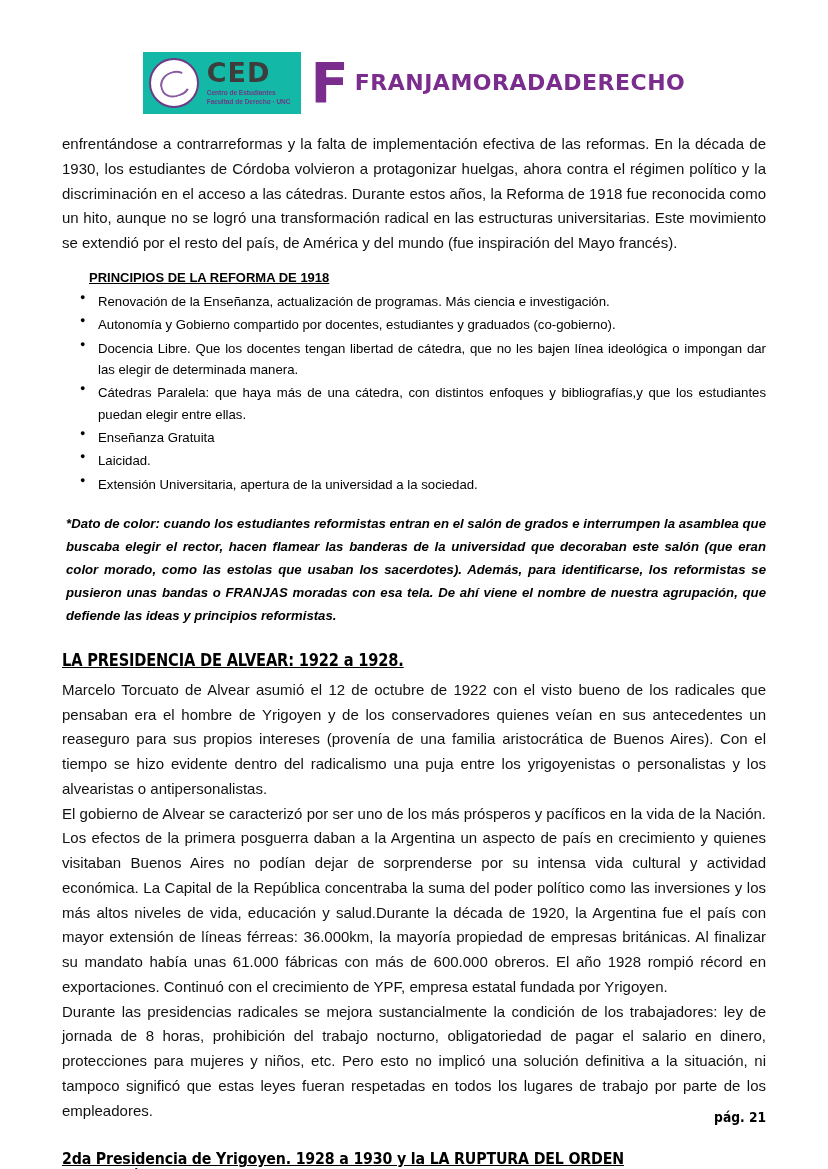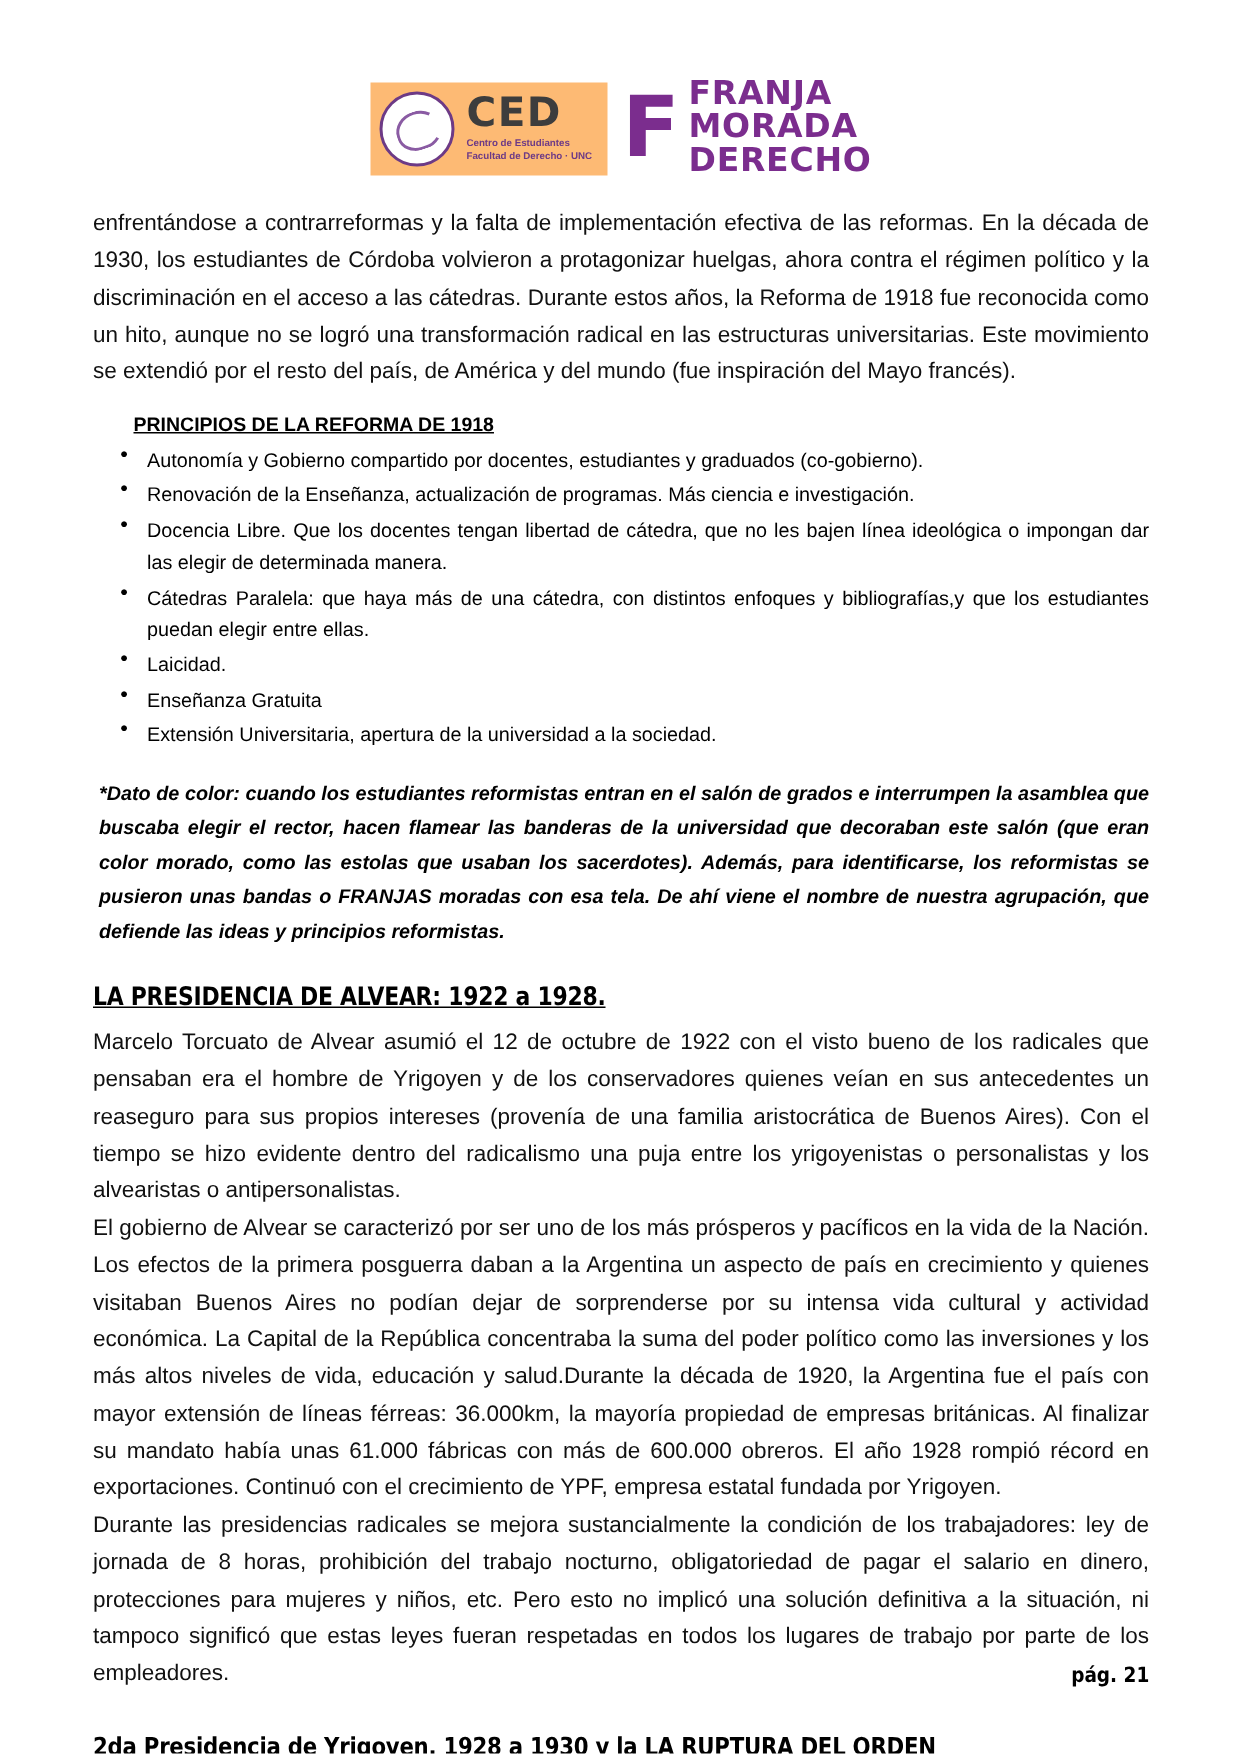--- a/index.html
+++ b/index.html
@@ -36,7 +36,7 @@
     display: flex;
     align-items: center;
     gap: 8px;
-    background: #fdba74;
+    background: #14b8a6;
     padding: 6px 10px 6px 6px;
   }
   .ced-mark {

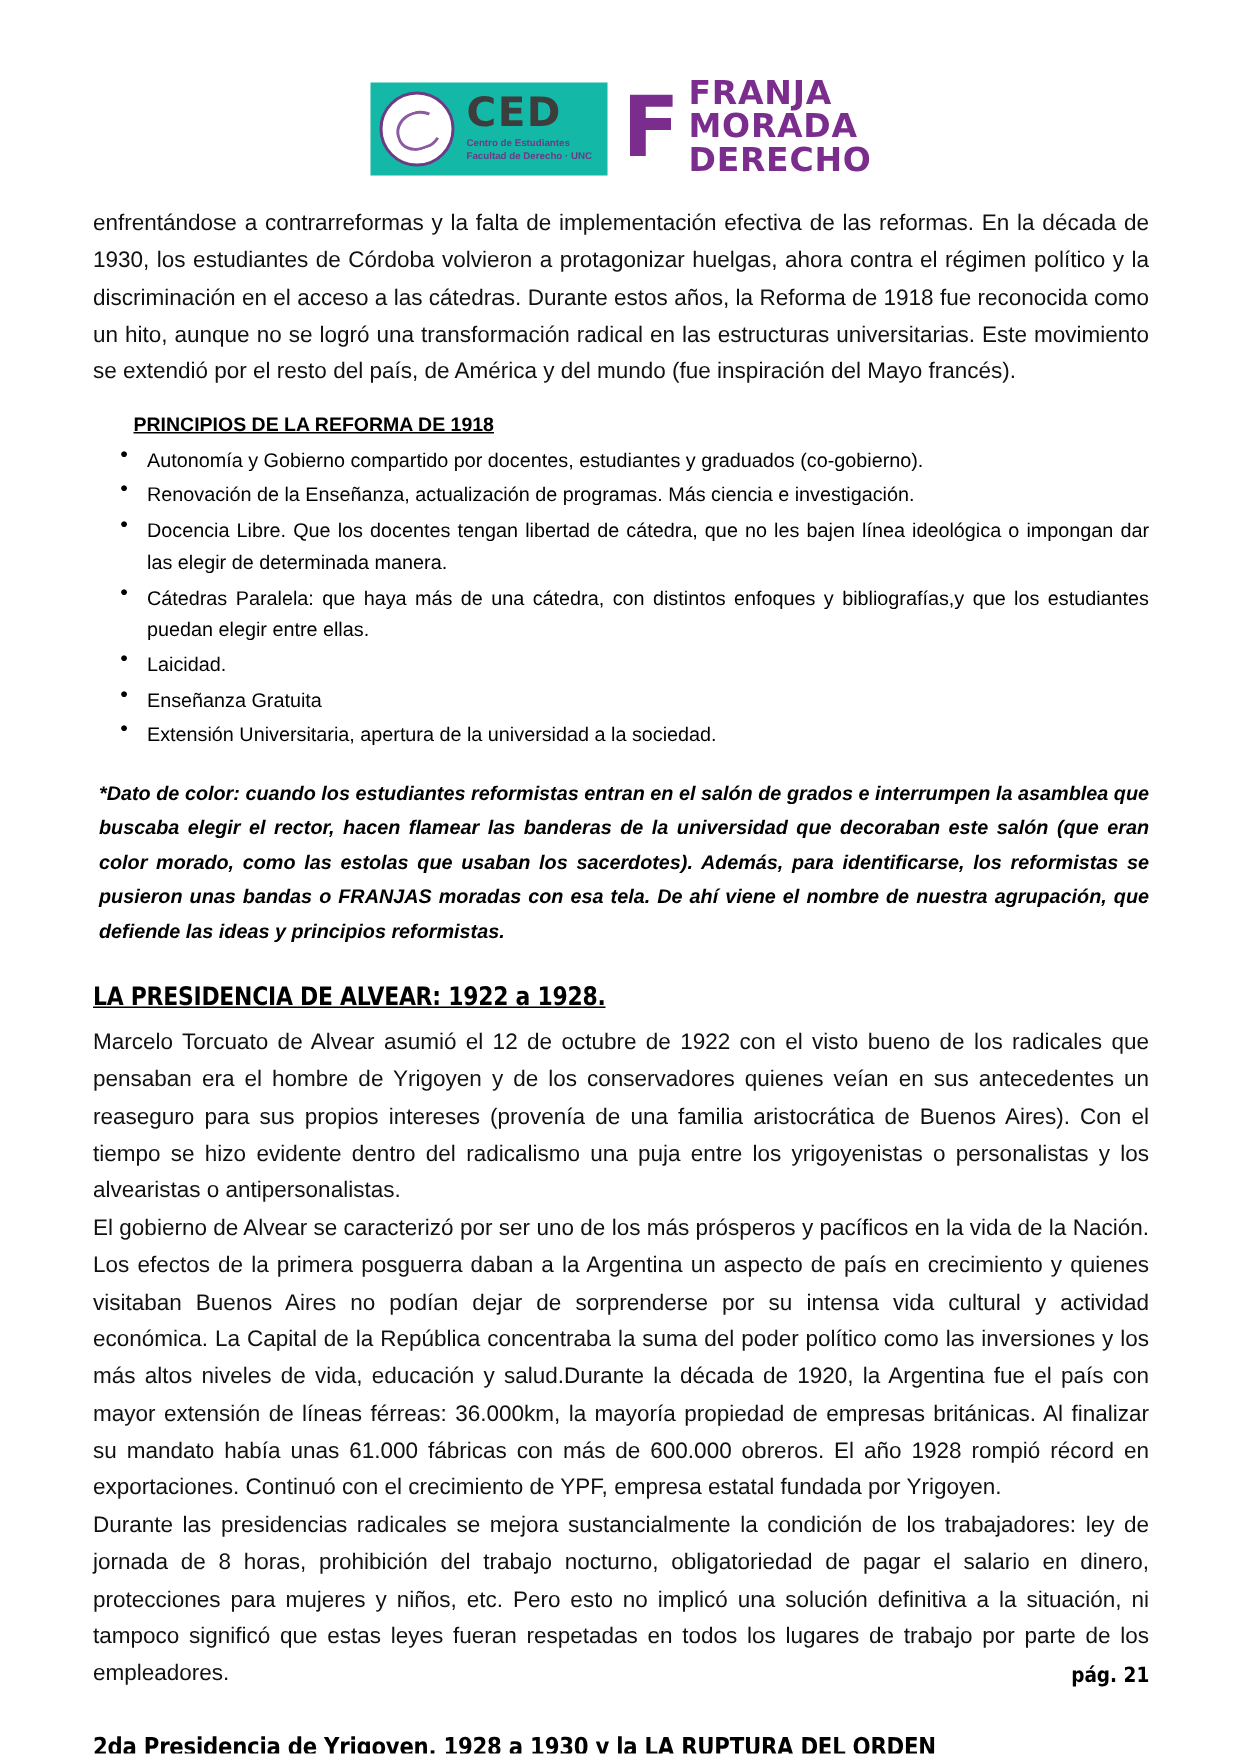--- a/index.html
+++ b/index.html
@@ -95,7 +95,7 @@
   }
   .franja-words {
     display: flex;
-    flex-direction: column;
+    flex-direction: row;
     line-height: 1.02;
   }
   .franja-words span {

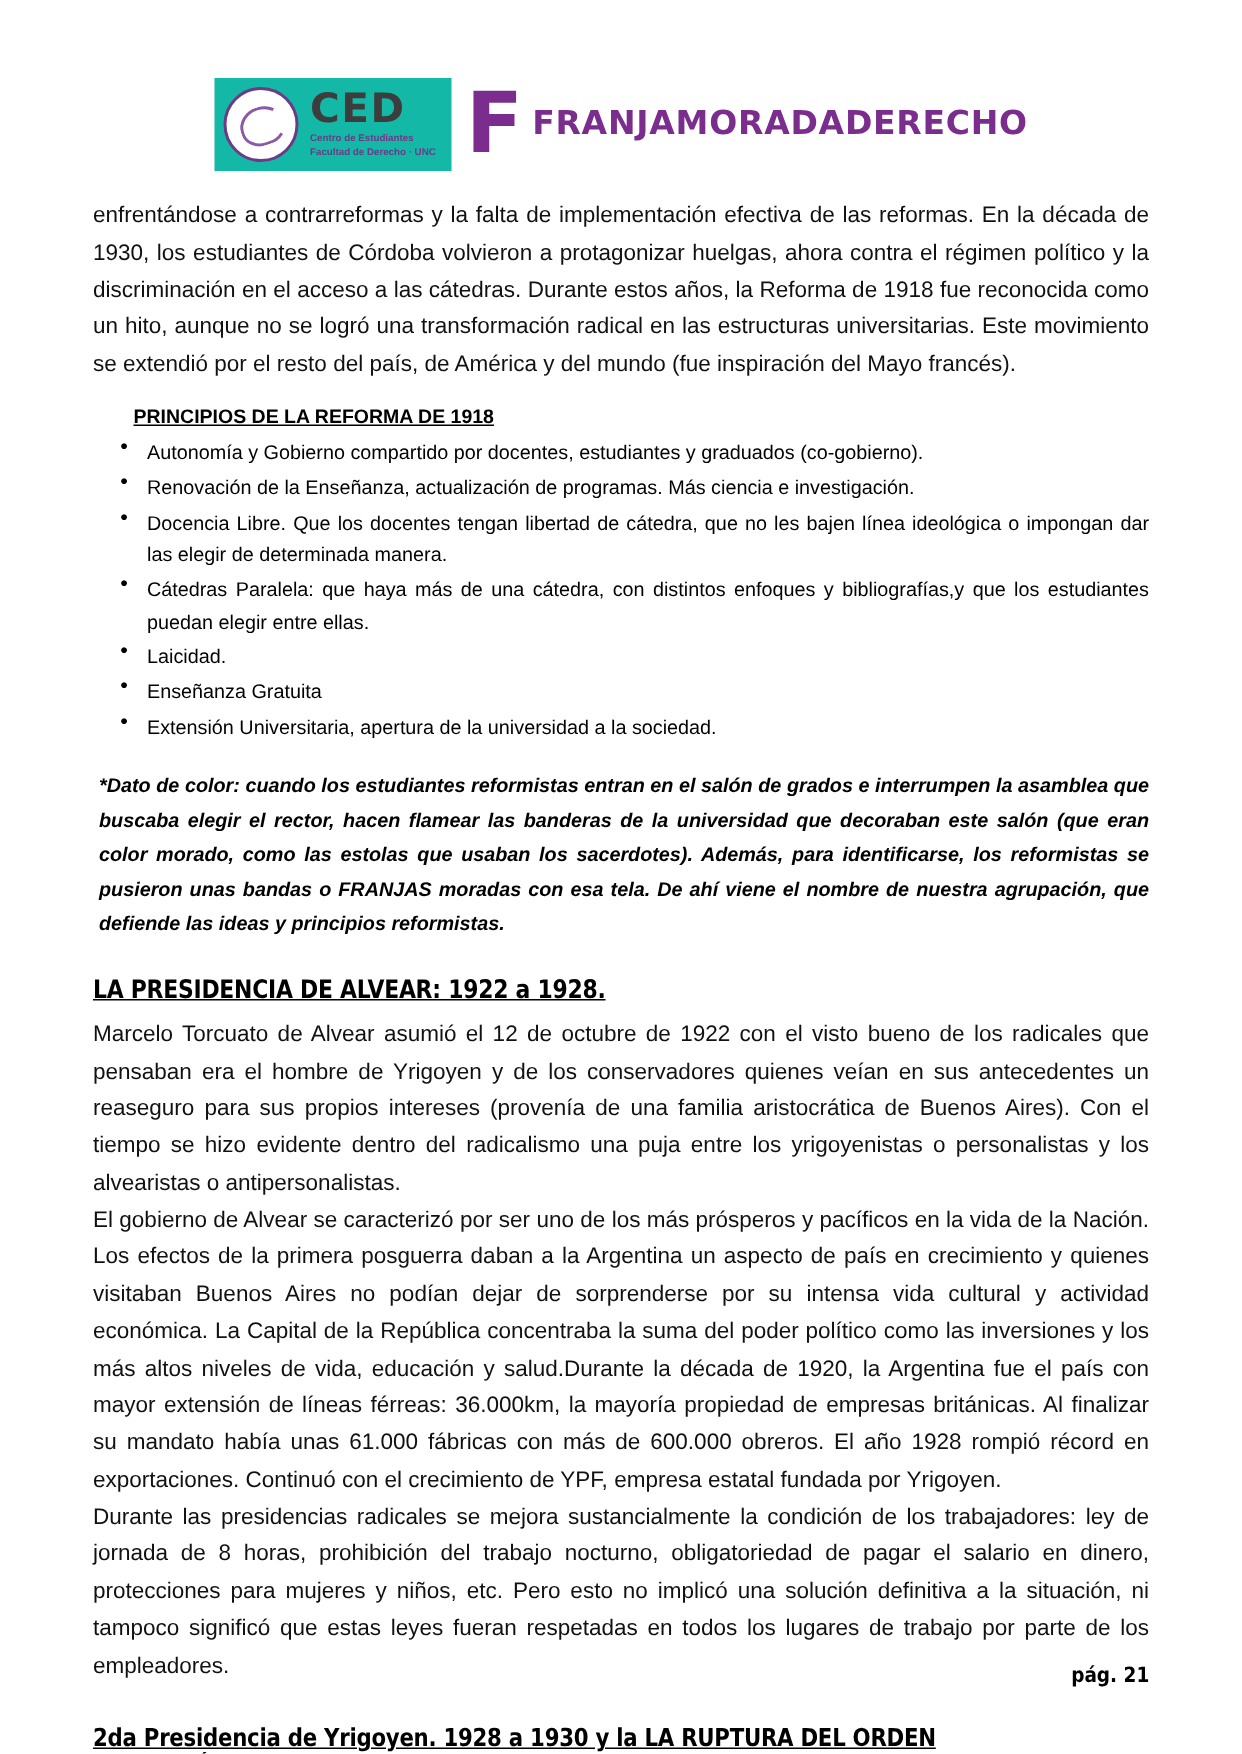--- a/index.html
+++ b/index.html
@@ -211,8 +211,8 @@
   <h3 class="sec-underline">PRINCIPIOS DE LA REFORMA DE 1918</h3>
 
   <ul class="bullets">
+    <li>Renovación de la Enseñanza, actualización de programas. Más ciencia e investigación.</li>
     <li>Autonomía y Gobierno compartido por docentes, estudiantes y graduados (co-gobierno).</li>
-    <li>Renovación de la Enseñanza, actualización de programas. Más ciencia e investigación.</li>
     <li>Docencia Libre. Que los docentes tengan libertad de cátedra, que no les bajen línea ideológica o impongan dar las elegir de determinada manera.</li>
     <li>Cátedras Paralela: que haya más de una cátedra, con distintos enfoques y bibliografías,y que los estudiantes puedan elegir entre ellas.</li>
     <li>Laicidad.</li>

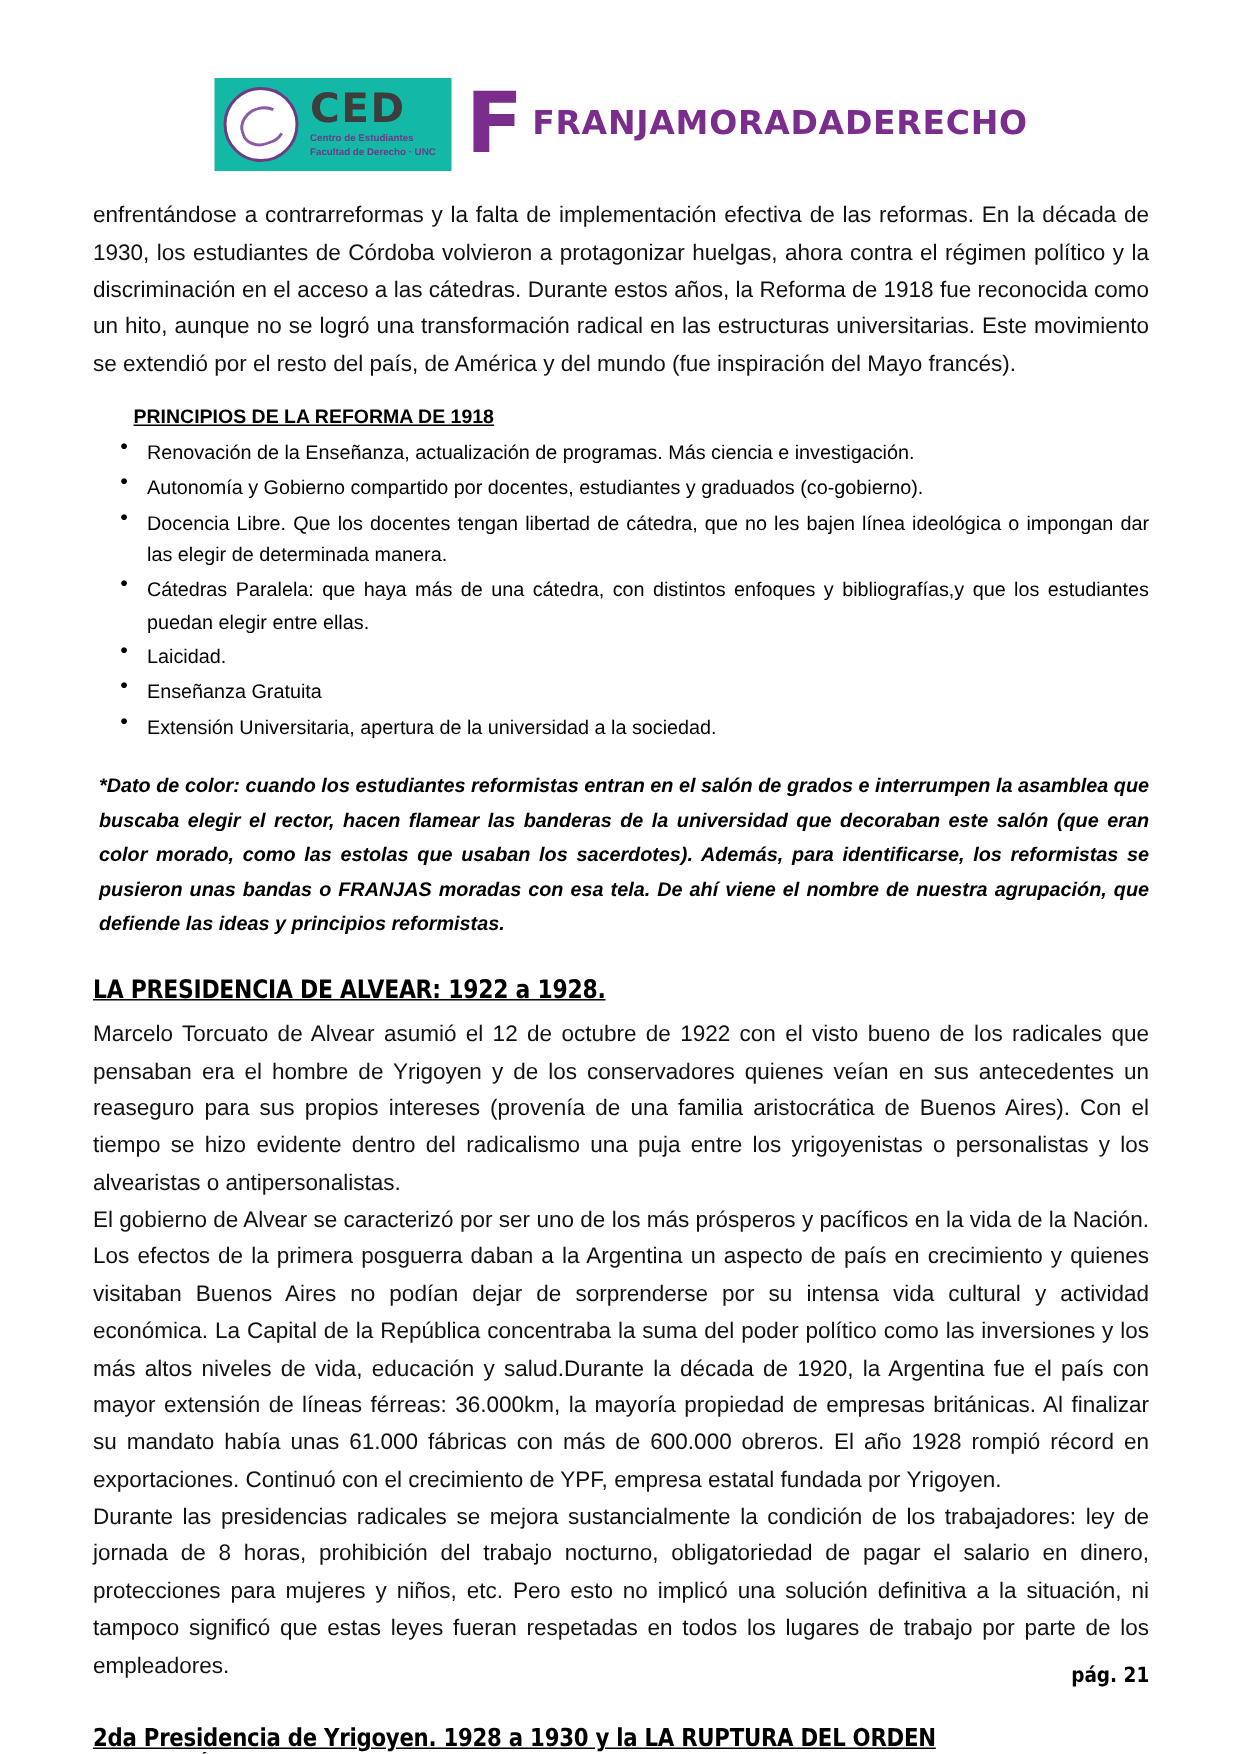--- a/index.html
+++ b/index.html
@@ -215,8 +215,8 @@
     <li>Autonomía y Gobierno compartido por docentes, estudiantes y graduados (co-gobierno).</li>
     <li>Docencia Libre. Que los docentes tengan libertad de cátedra, que no les bajen línea ideológica o impongan dar las elegir de determinada manera.</li>
     <li>Cátedras Paralela: que haya más de una cátedra, con distintos enfoques y bibliografías,y que los estudiantes puedan elegir entre ellas.</li>
+    <li>Enseñanza Gratuita</li>
     <li>Laicidad.</li>
-    <li>Enseñanza Gratuita</li>
     <li>Extensión Universitaria, apertura de la universidad a la sociedad.</li>
   </ul>
 

